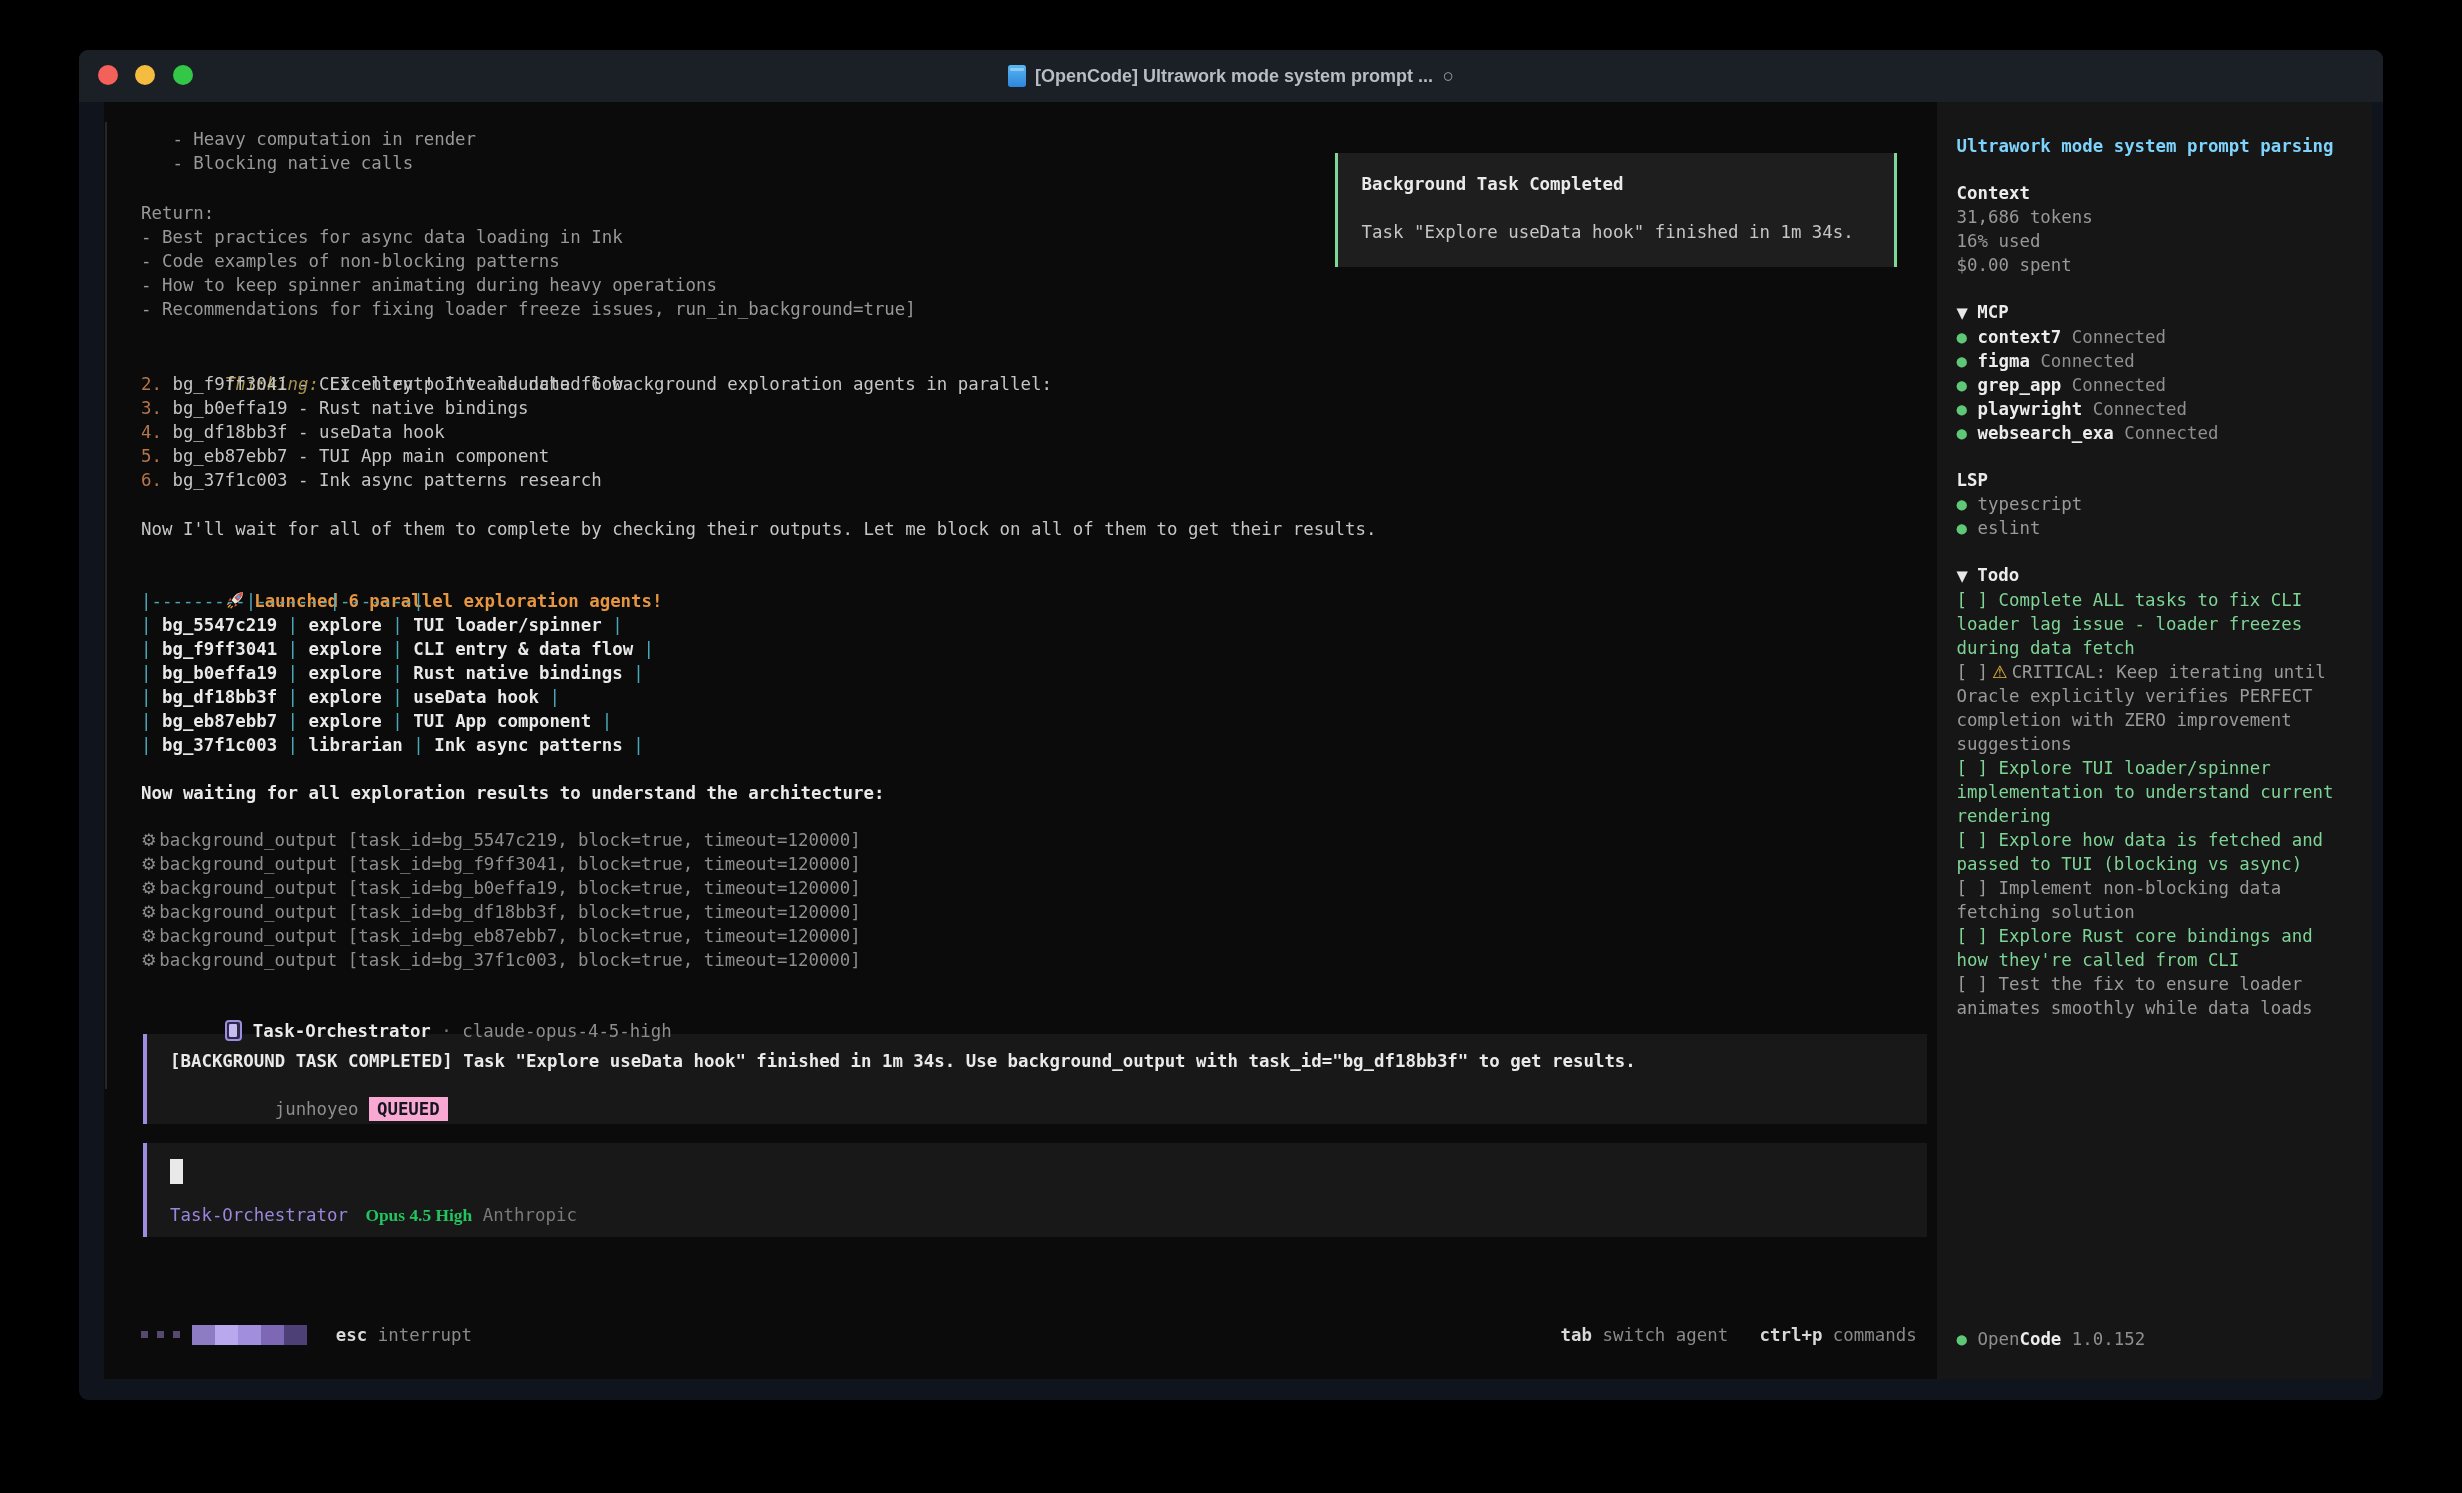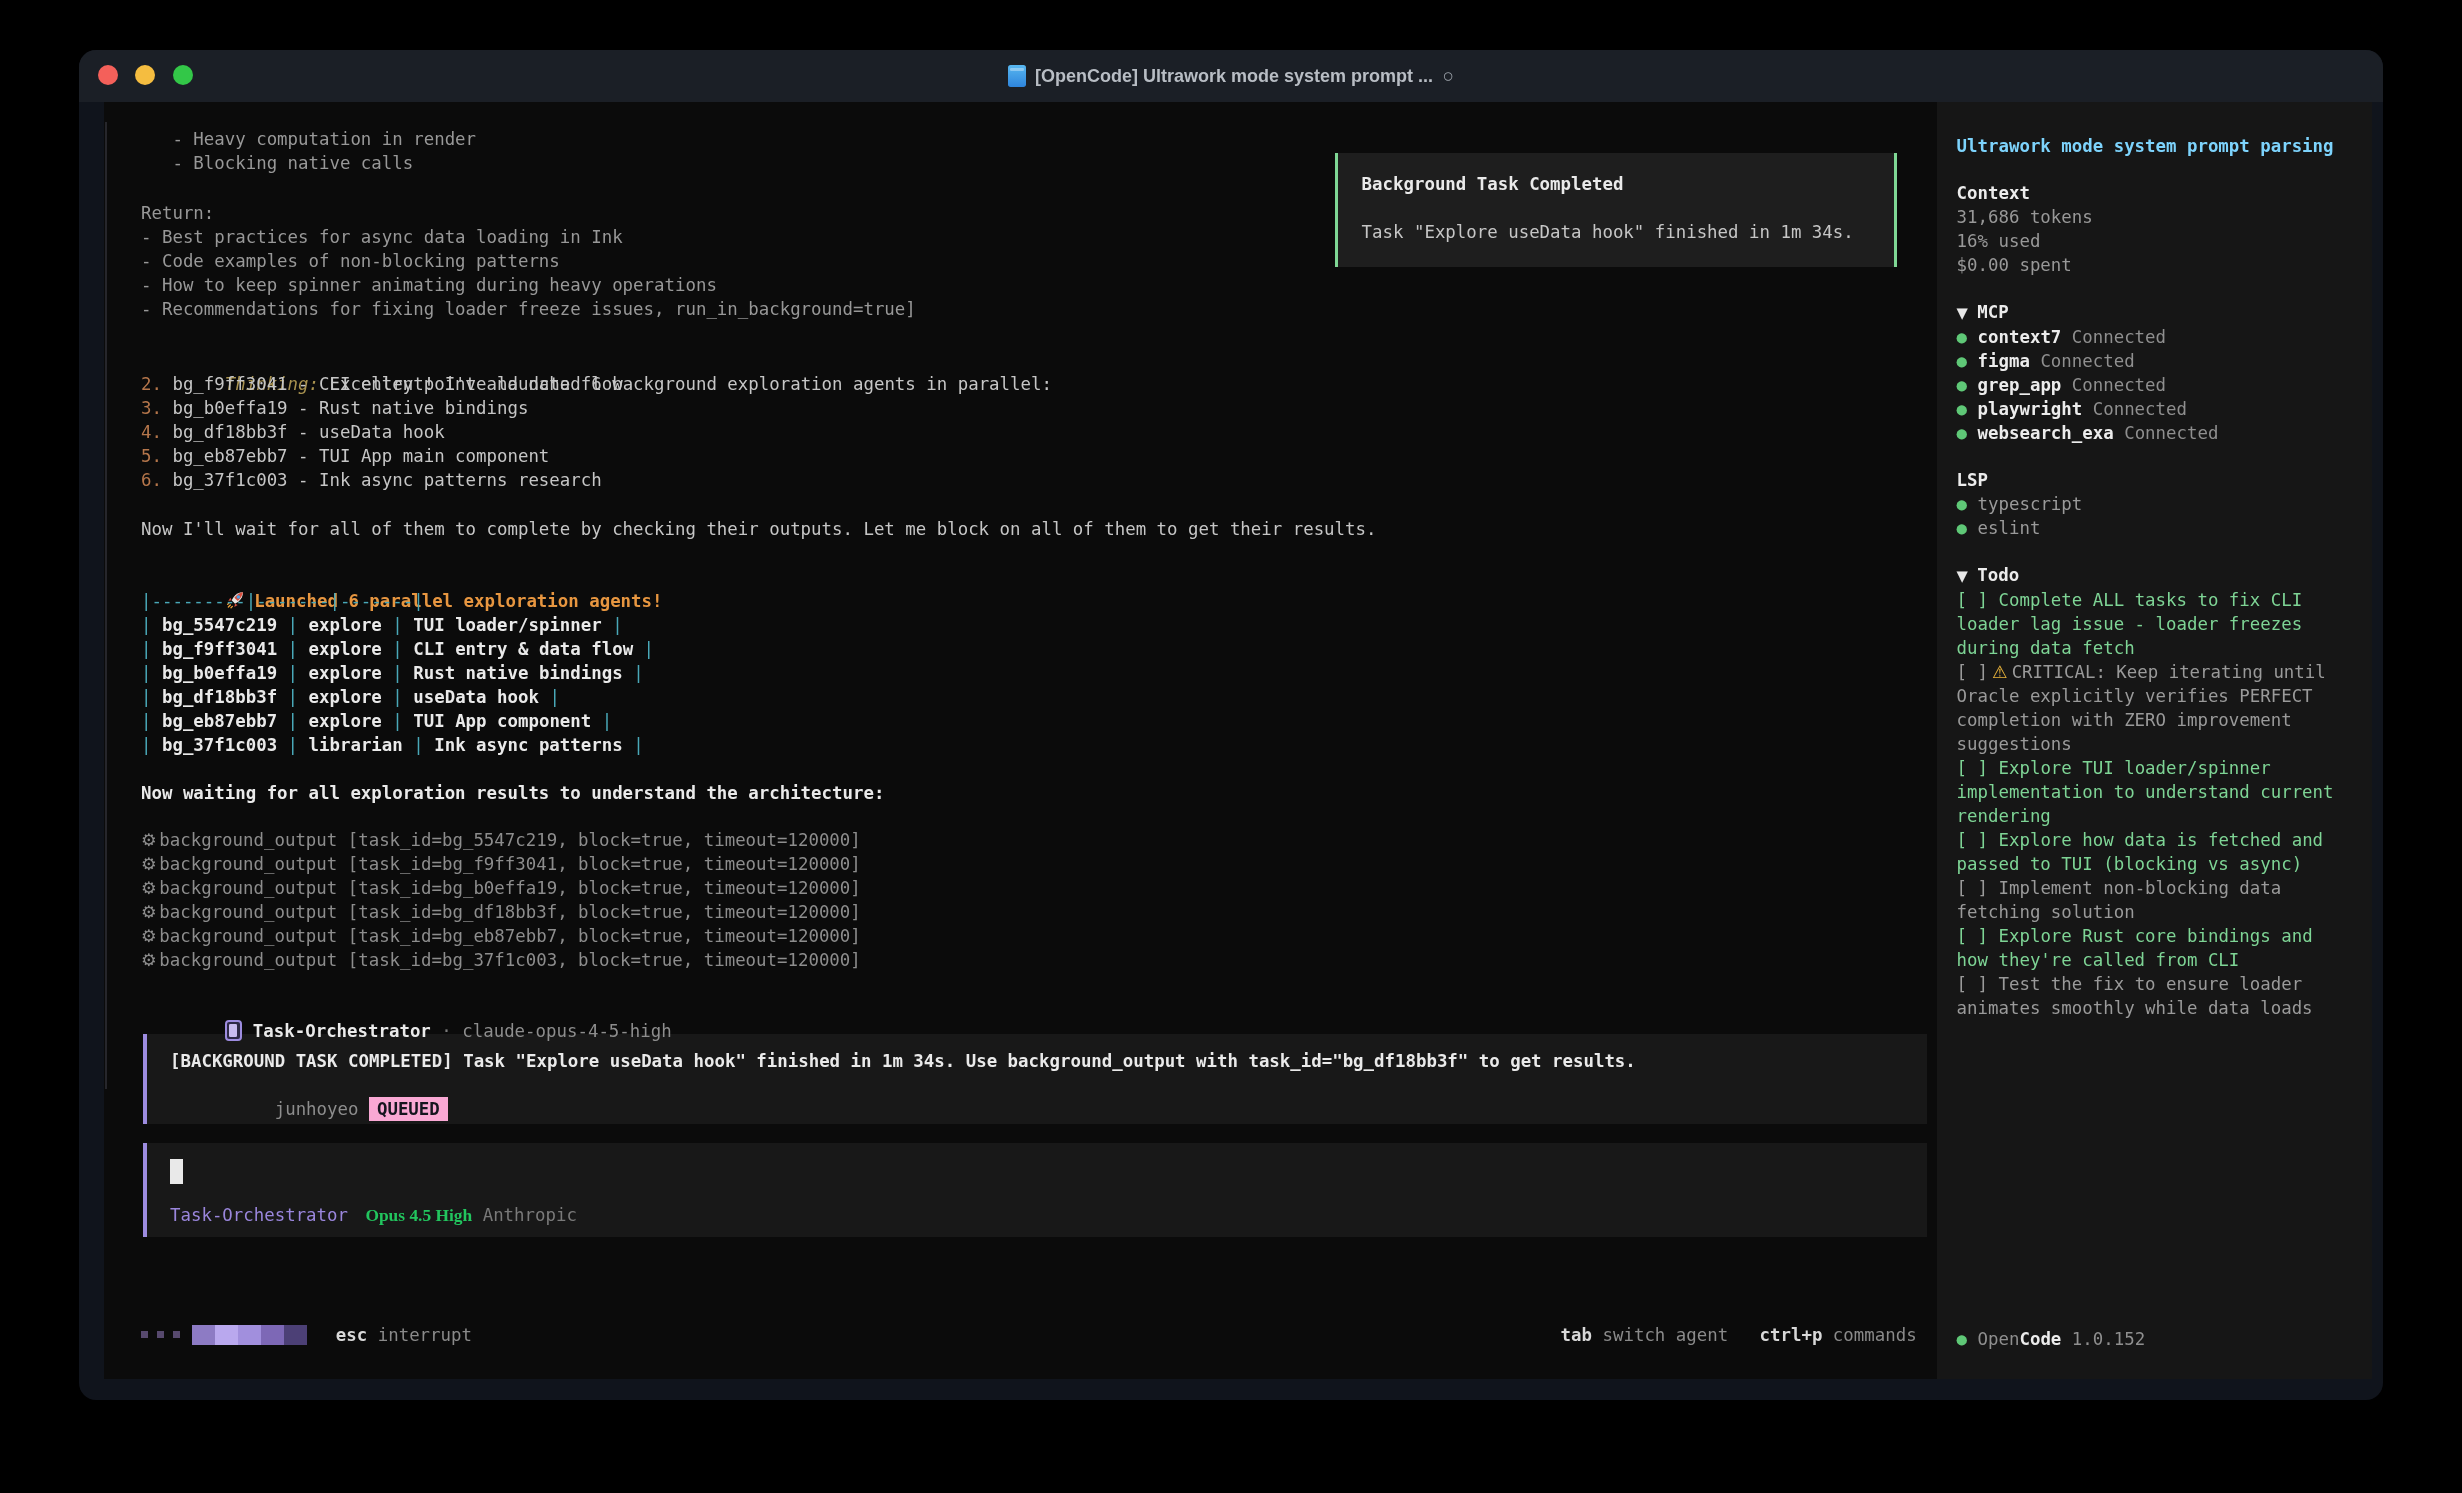--- a/index.html
+++ b/index.html
@@ -7,7 +7,7 @@
   body { font-family:"DejaVu Sans Mono", monospace; font-size:17.4px; color:#c4c4c4; }
 
   .window { position:absolute; left:79px; top:50px; width:2304px; height:1350px;
-            background:#10141c; border-radius:17px; overflow:hidden;
+            background:#10141c; border-radius:9px; overflow:hidden;
             box-shadow:0 13.4px 40px rgba(0,0,0,.8); }
 
   

